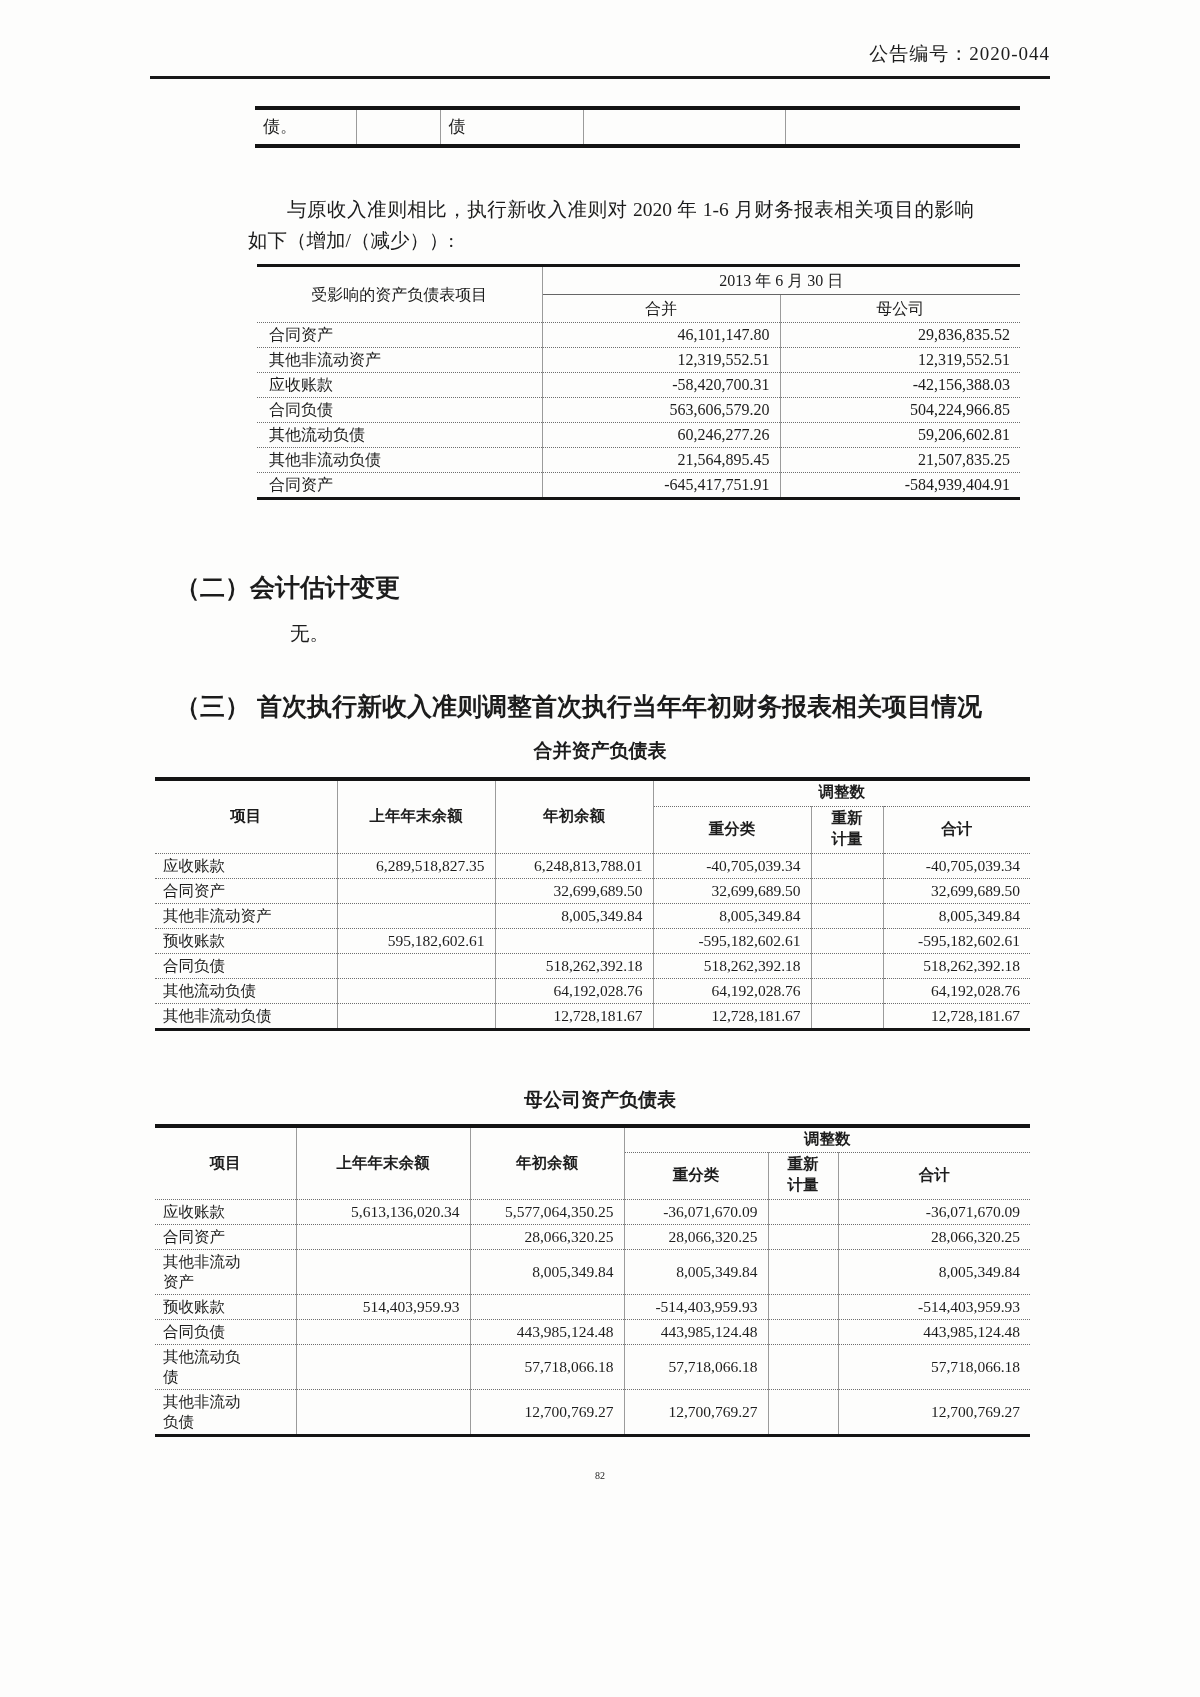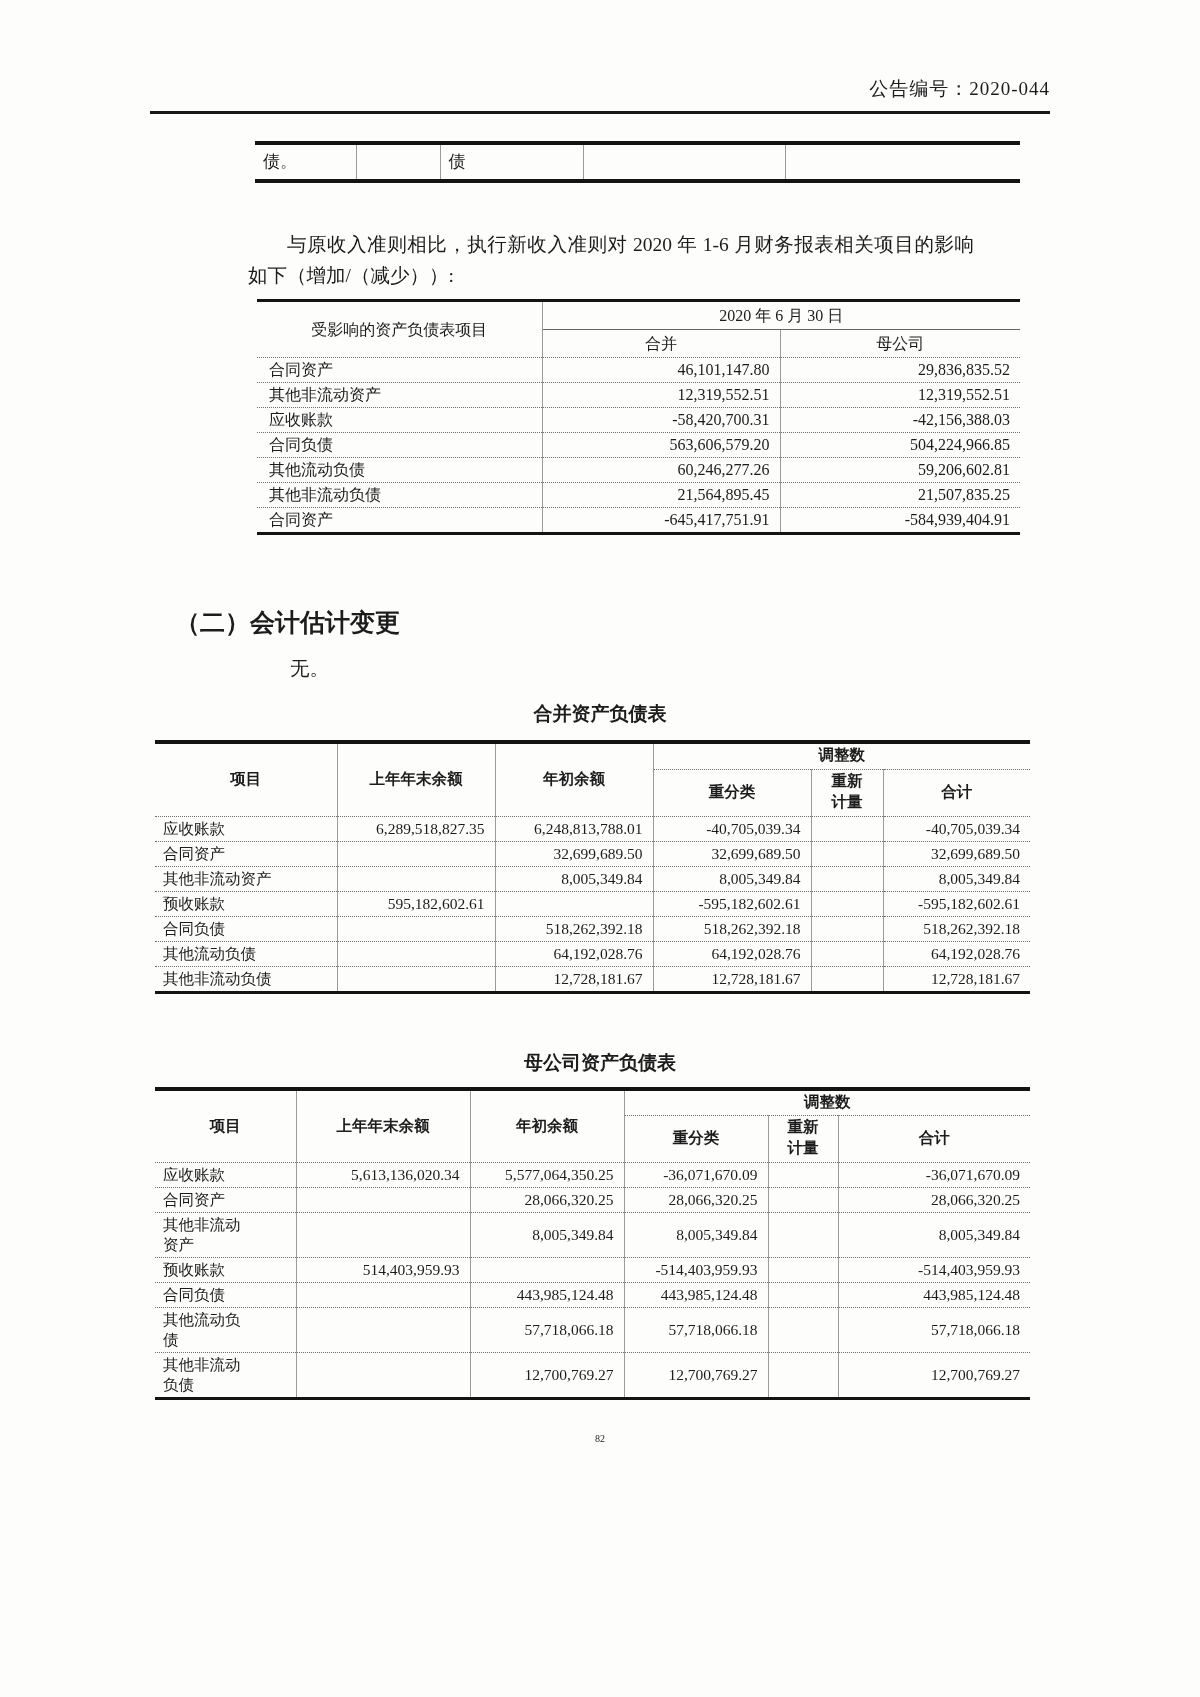--- a/index.html
+++ b/index.html
@@ -16,7 +16,7 @@
   }
   
   .doc-header {
-    padding-top:76px;
+    padding-top:41px;
     text-align:right;
     font-size:19px;
     letter-spacing:1px;

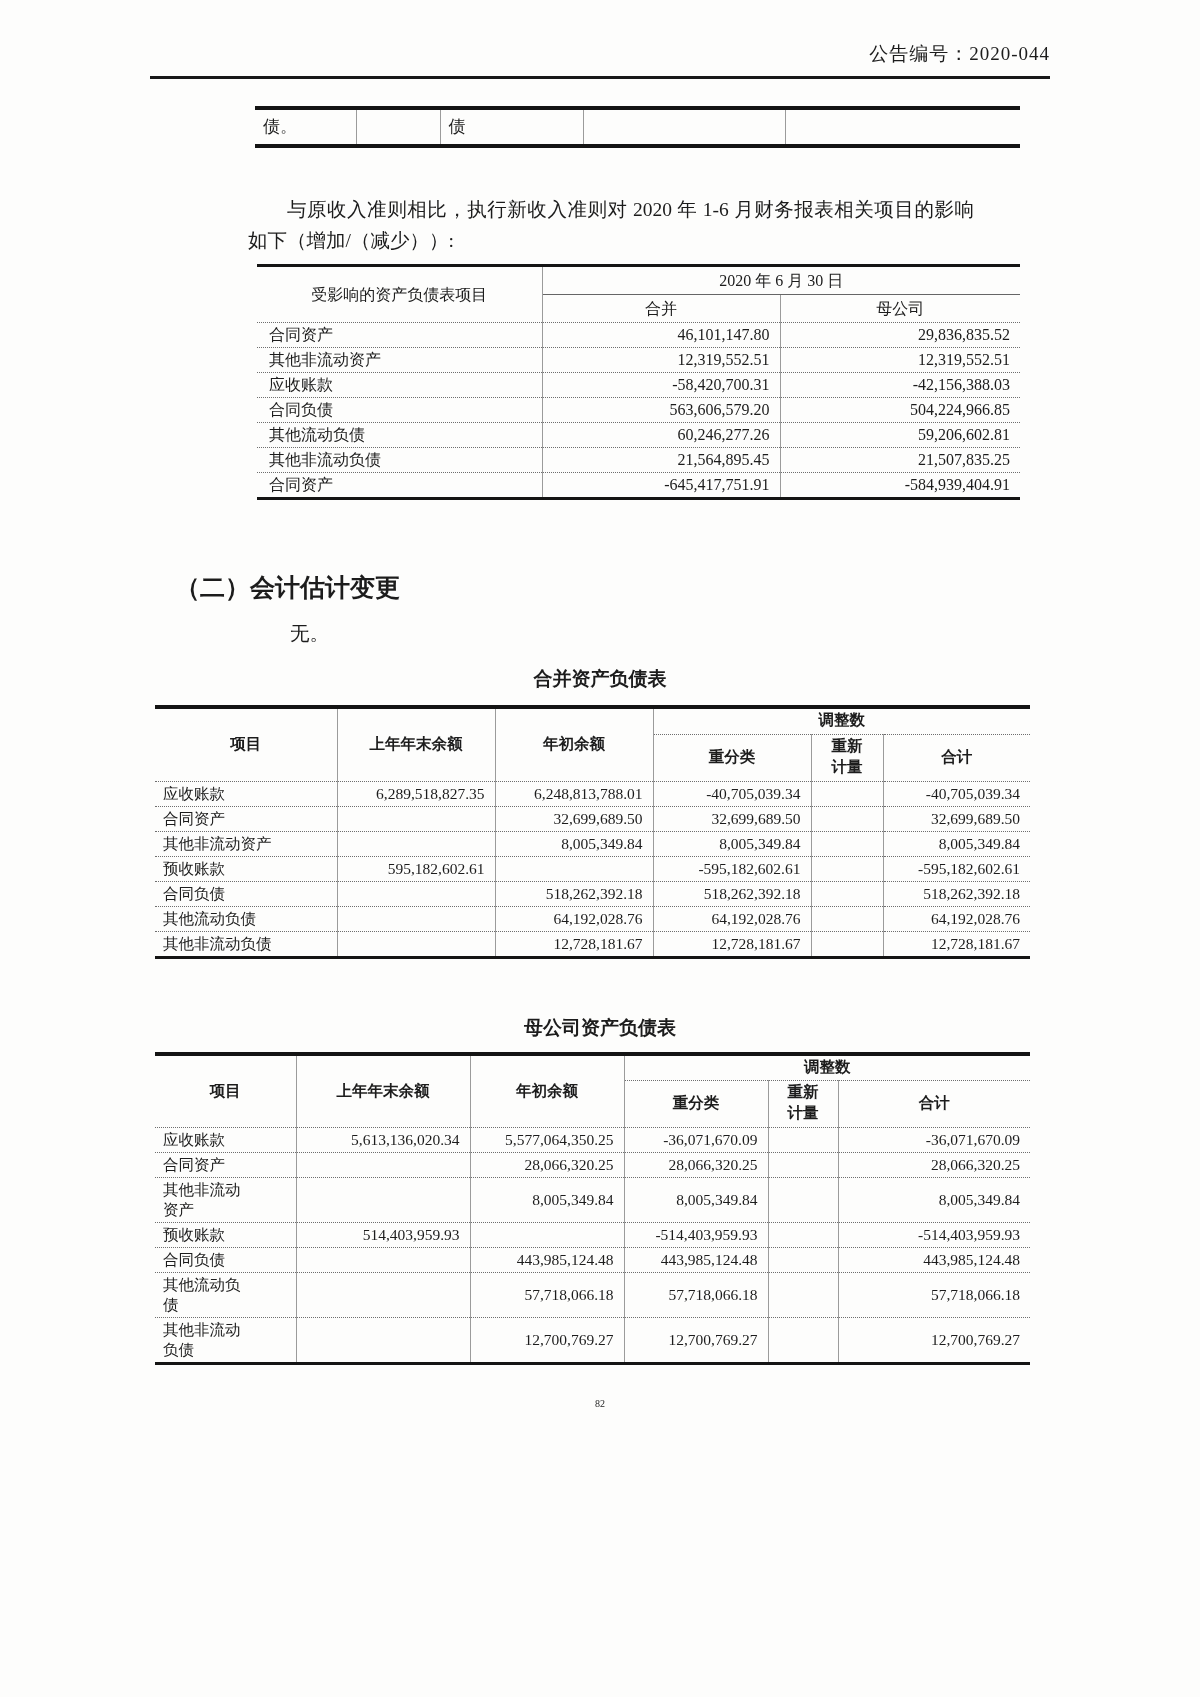--- a/index.html
+++ b/index.html
@@ -150,7 +150,7 @@
     <thead>
       <tr>
         <th rowspan="2">受影响的资产负债表项目</th>
-        <th colspan="2" class="bl">2020 年 6 月 30 日</th>
+        <th colspan="2" class="bl">2013 年 6 月 30 日</th>
       </tr>
       <tr class="subrow">
         <th class="bl">合并</th>

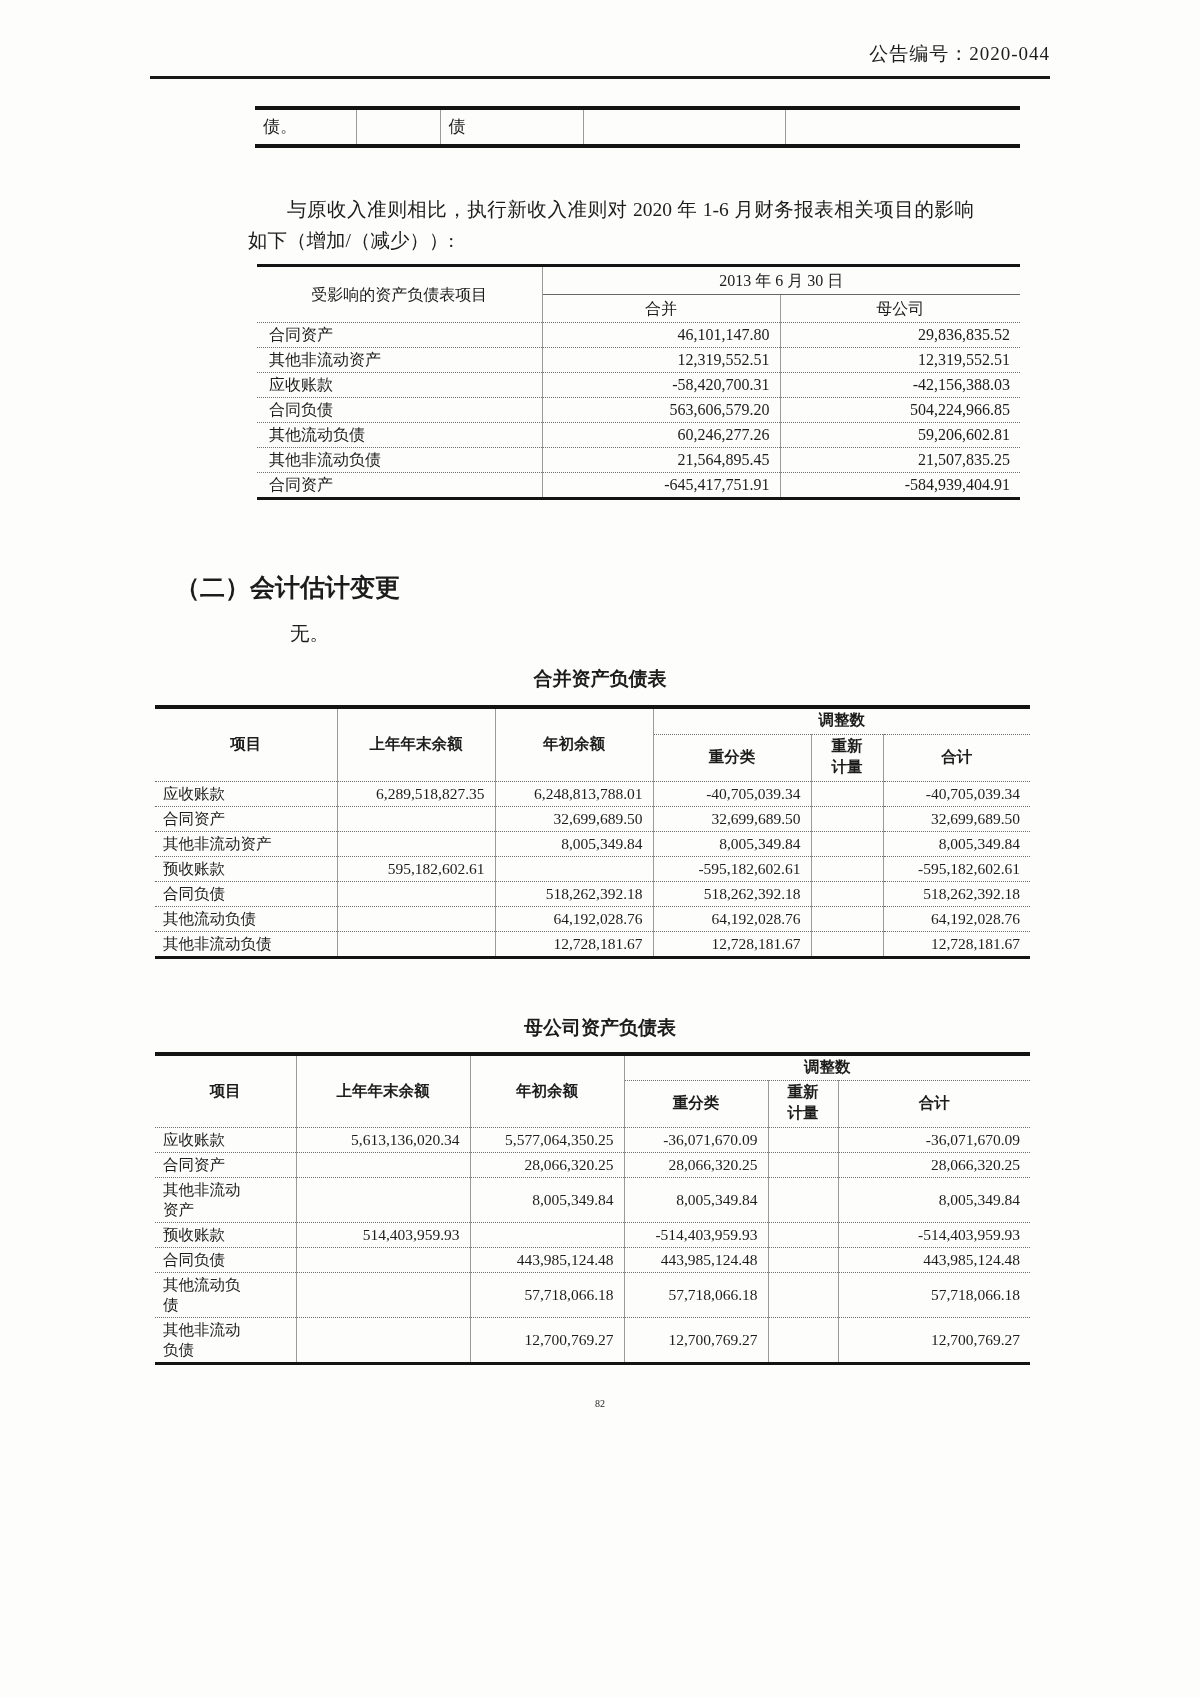--- a/index.html
+++ b/index.html
@@ -199,6 +199,7 @@
   <h3 class="sec-heading">（二）会计估计变更</h3>
   <p class="none-text">无。</p>
 
+  <h3 class="sec-heading s3">（三）  首次执行新收入准则调整首次执行当年年初财务报表相关项目情况</h3>
 
   <h4 class="tbl-title">合并资产负债表</h4>
 

